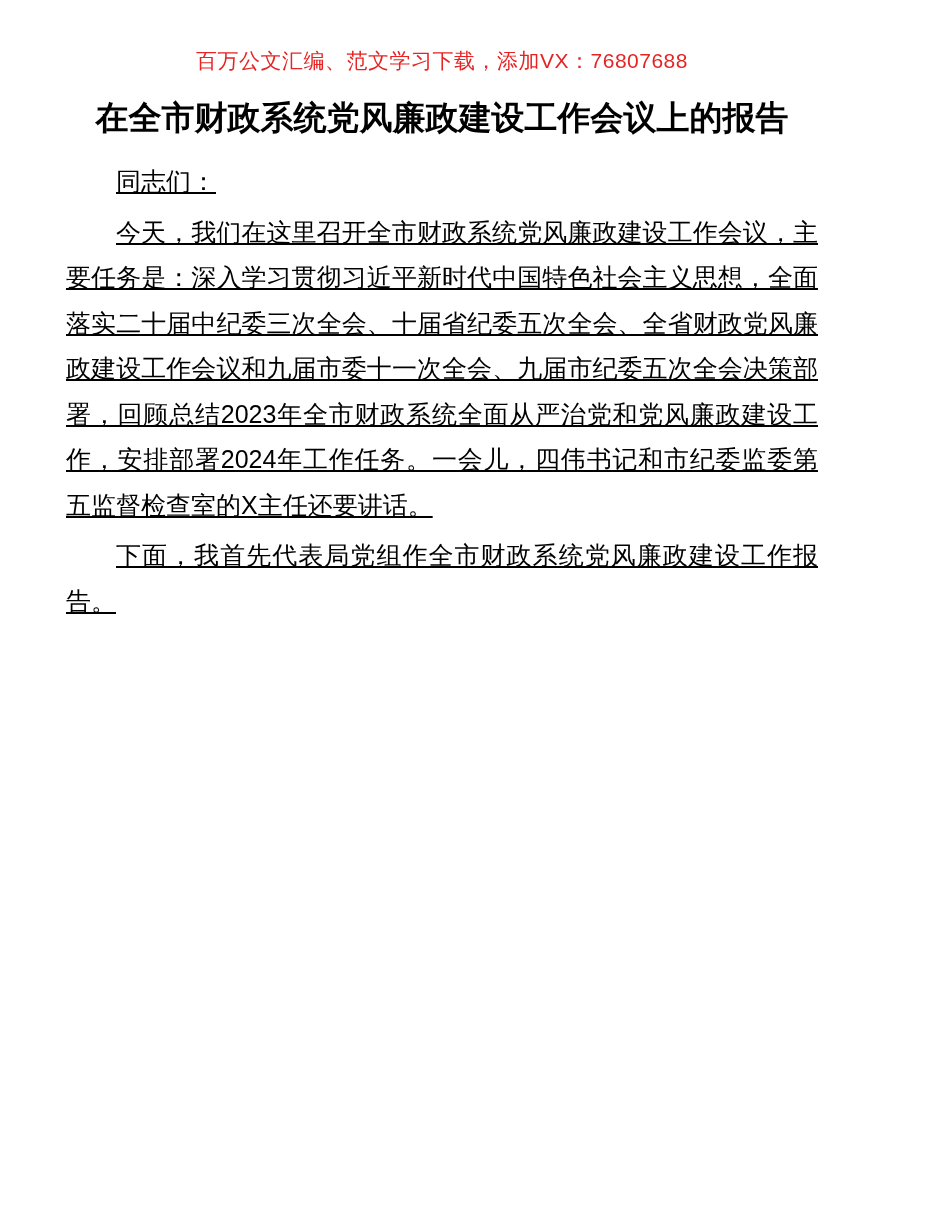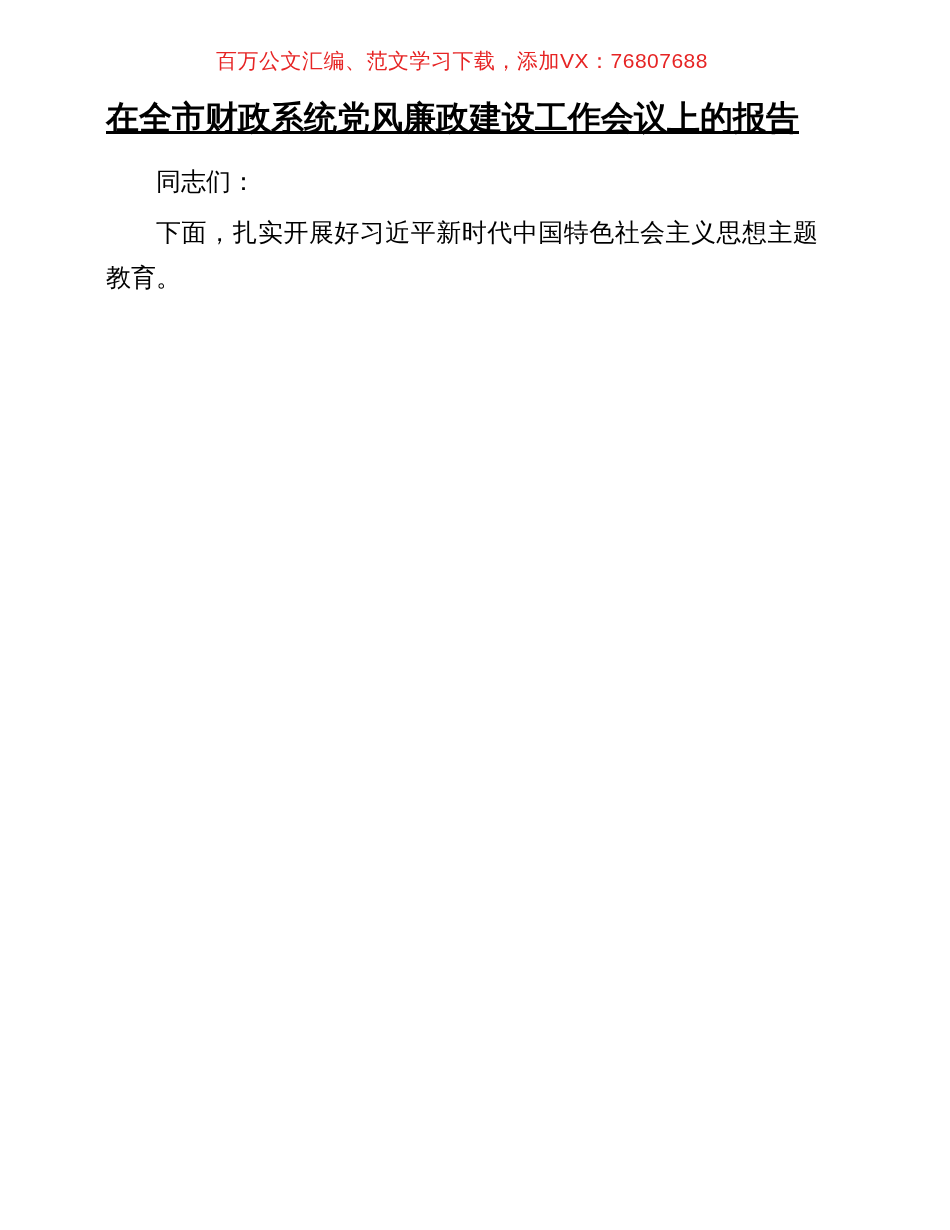--- a/index.html
+++ b/index.html
@@ -20,7 +20,7 @@
     background: var(--page-bg);
     color: var(--text-color);
     font-family: "Liberation Sans", sans-serif;
-    padding: 46px 132px 0 106px;
+    padding: 46px 132px 0 66px;
     overflow: hidden;
   }
   .banner {

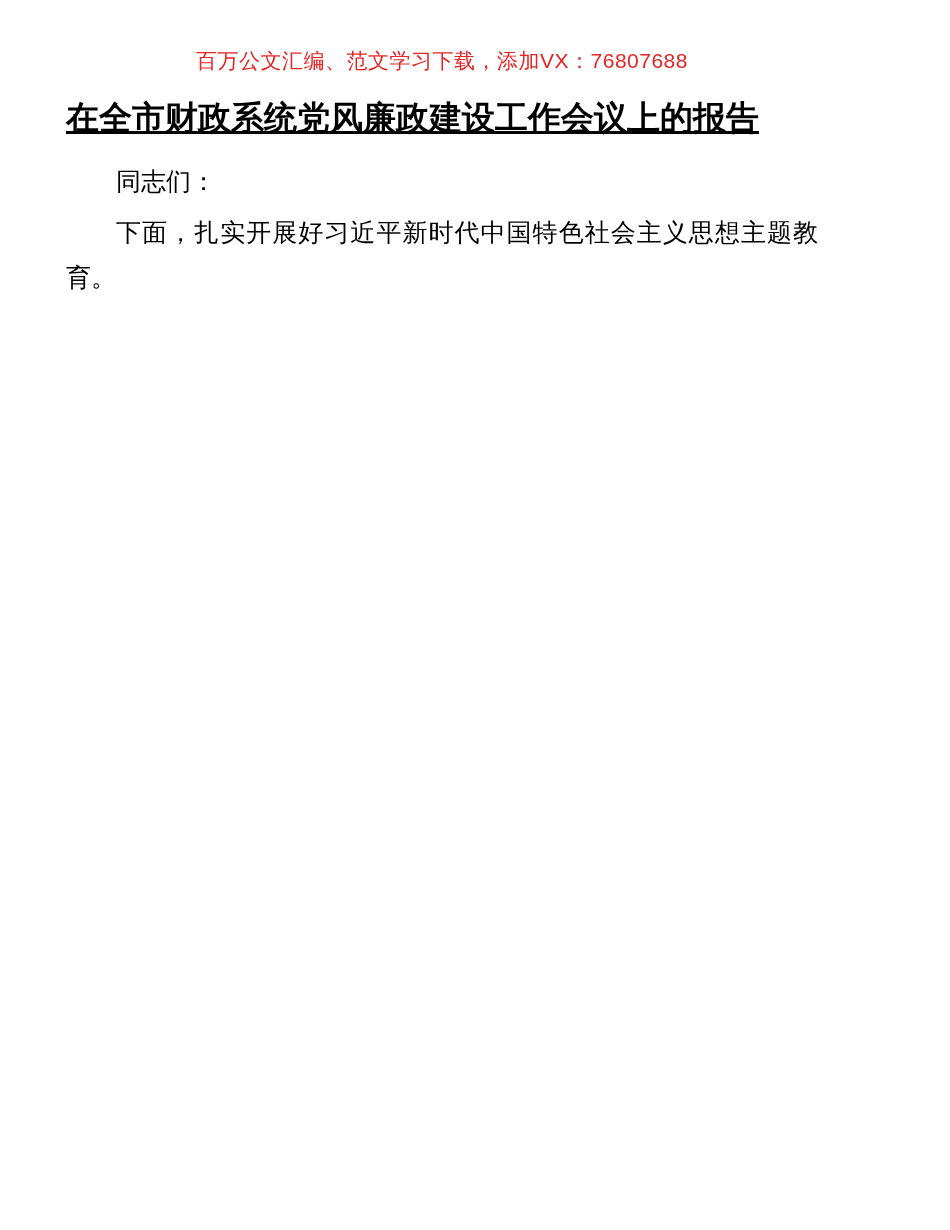--- a/index.html
+++ b/index.html
@@ -34,10 +34,10 @@
   .doc-title {
     font-size: 33px;
     font-weight: 700;
+    text-align: center;
     line-height: 49px;
     margin: 17px 0 17px 0;
     color: var(--text-color);
-    text-decoration: underline;
   }
   .doc-body p {
     font-size: 25px;

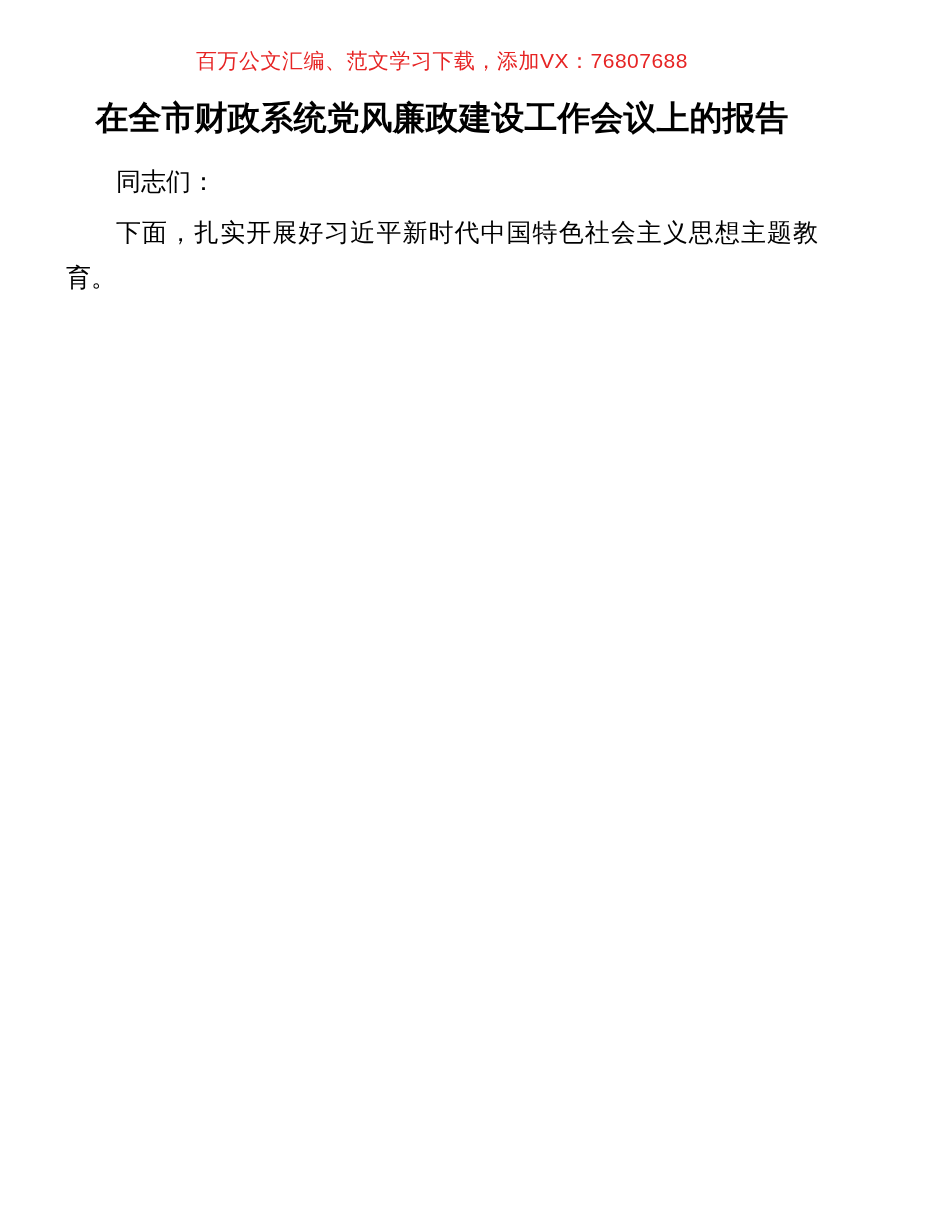--- a/index.html
+++ b/index.html
@@ -48,6 +48,7 @@
     margin: 0 0 5px 0;
     color: var(--text-color);
     word-break: break-all;
+    text-decoration: underline;
   }
 </style>
 </head>

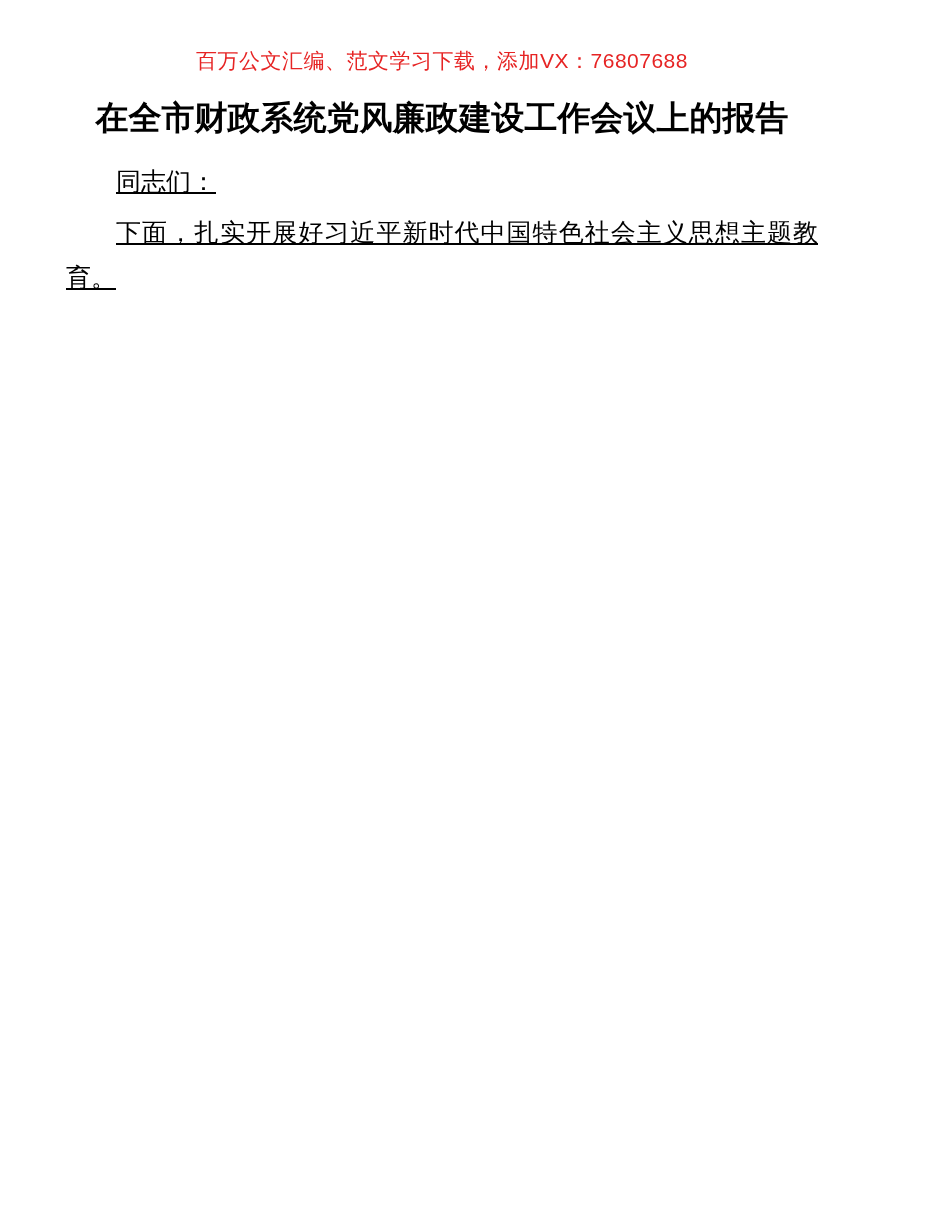--- a/index.html
+++ b/index.html
@@ -61,6 +61,7 @@
 
   <div class="doc-body">
       <p>同志们：</p>
+      <p>今天，我们在这里召开全市财政系统党风廉政建设工作会议，主要任务是：深入学习贯彻习近平新时代中国特色社会主义思想，全面落实二十届中纪委三次全会、十届省纪委五次全会、全省财政党风廉政建设工作会议和九届市委十一次全会、九届市纪委五次全会决策部署，回顾总结2023年全市财政系统全面从严治党和党风廉政建设工作，安排部署2024年工作任务。一会儿，四伟书记和市纪委监委第五监督检查室的X主任还要讲话。</p>
       <p>下面，扎实开展好习近平新时代中国特色社会主义思想主题教育。</p>
     </div>
 </div>

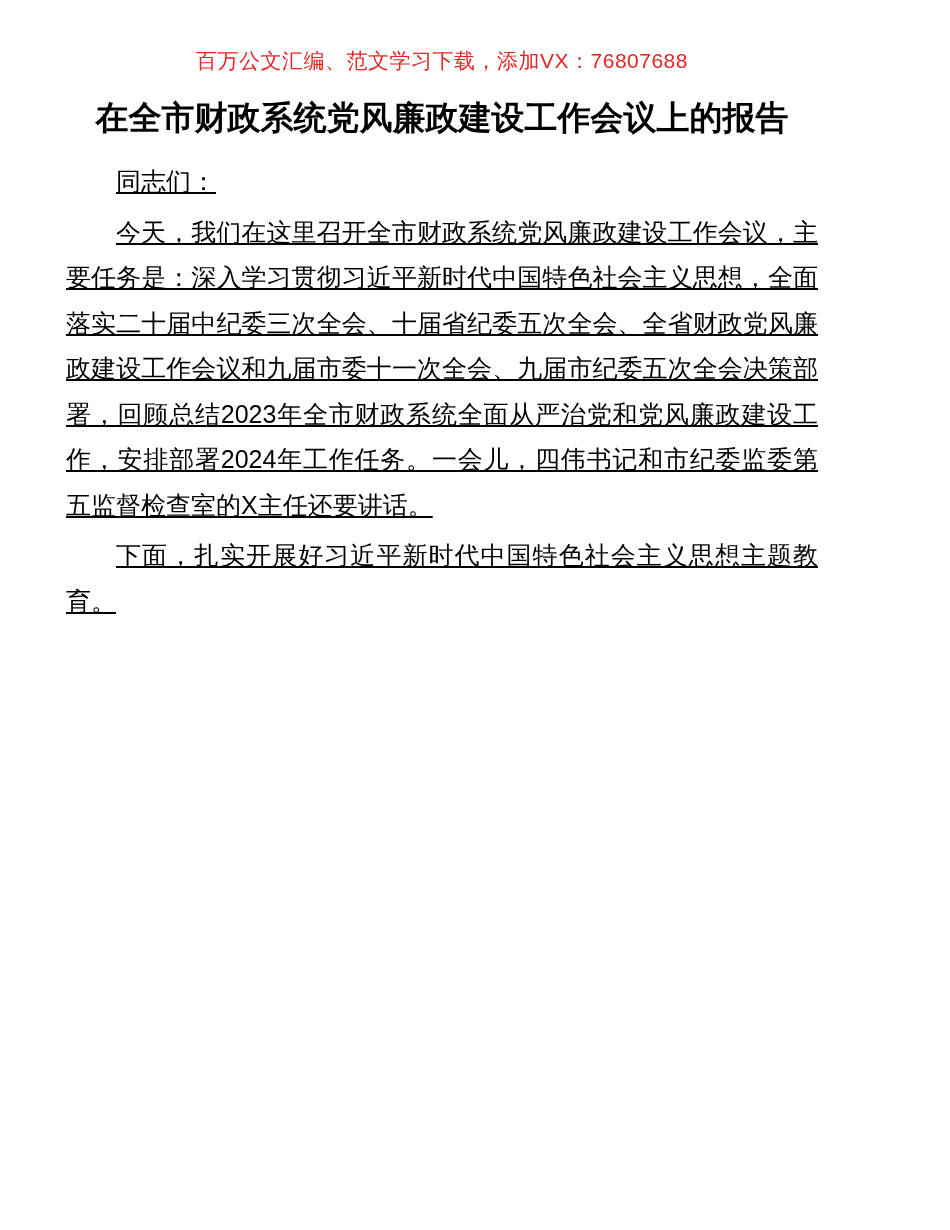--- a/index.html
+++ b/index.html
@@ -62,7 +62,7 @@
   <div class="doc-body">
       <p>同志们：</p>
       <p>今天，我们在这里召开全市财政系统党风廉政建设工作会议，主要任务是：深入学习贯彻习近平新时代中国特色社会主义思想，全面落实二十届中纪委三次全会、十届省纪委五次全会、全省财政党风廉政建设工作会议和九届市委十一次全会、九届市纪委五次全会决策部署，回顾总结2023年全市财政系统全面从严治党和党风廉政建设工作，安排部署2024年工作任务。一会儿，四伟书记和市纪委监委第五监督检查室的X主任还要讲话。</p>
-      <p>下面，扎实开展好习近平新时代中国特色社会主义思想主题教育。</p>
+      <p>下面，我首先代表局党组作全市财政系统党风廉政建设工作报告。</p>
     </div>
 </div>
 

